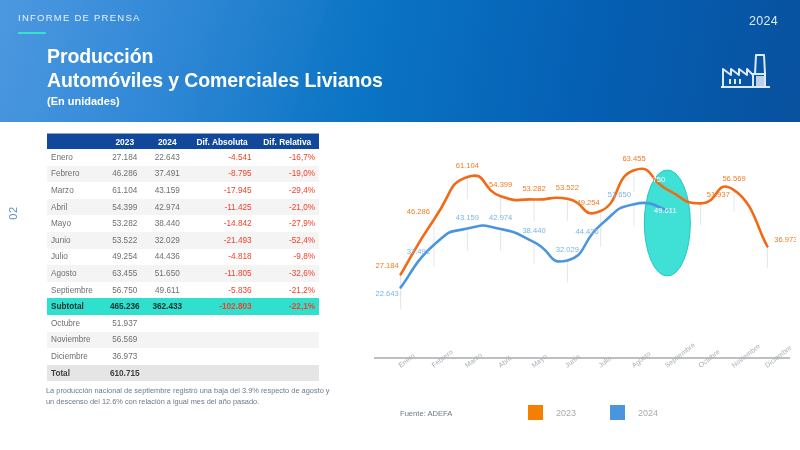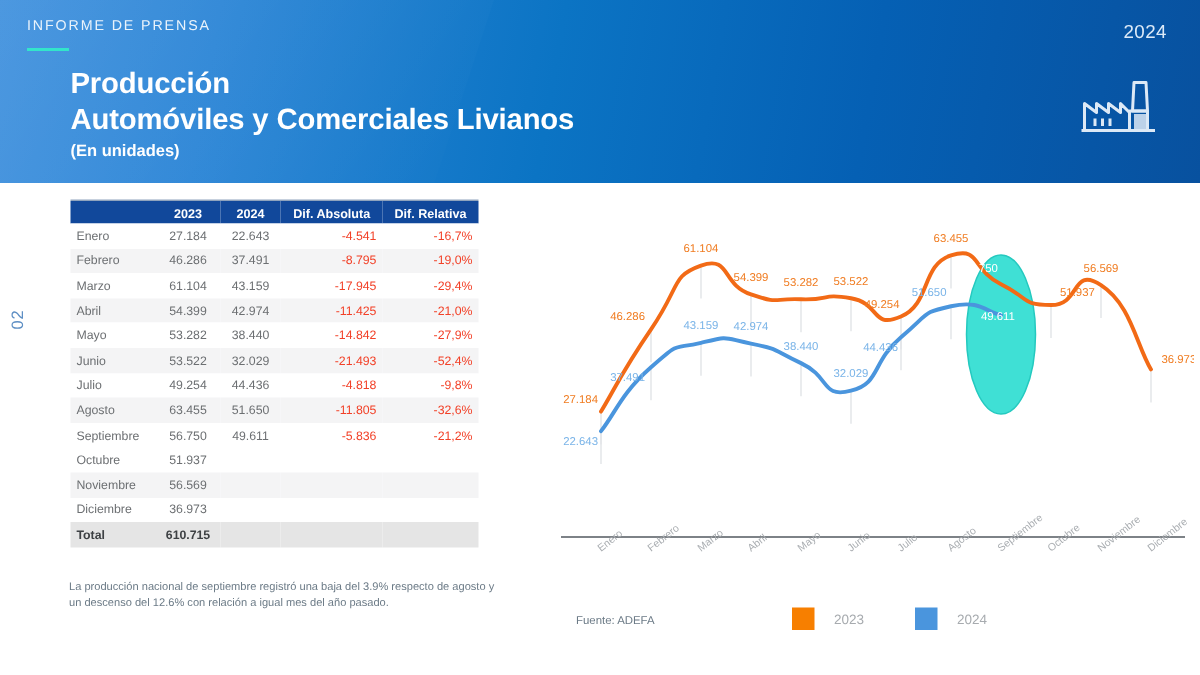--- a/index.html
+++ b/index.html
@@ -225,6 +225,13 @@
           <td class="num">49.611</td>
           <td class="neg">-5.836</td>
           <td class="neg">-21,2%</td>
+        </tr>
+        <tr class="subtotal">
+          <td class="month">Subtotal</td>
+          <td class="num">465.236</td>
+          <td class="num">362.433</td>
+          <td class="neg">-102.803</td>
+          <td class="neg">-22,1%</td>
         </tr>
         <tr class="odd">
           <td class="month">Octubre</td>

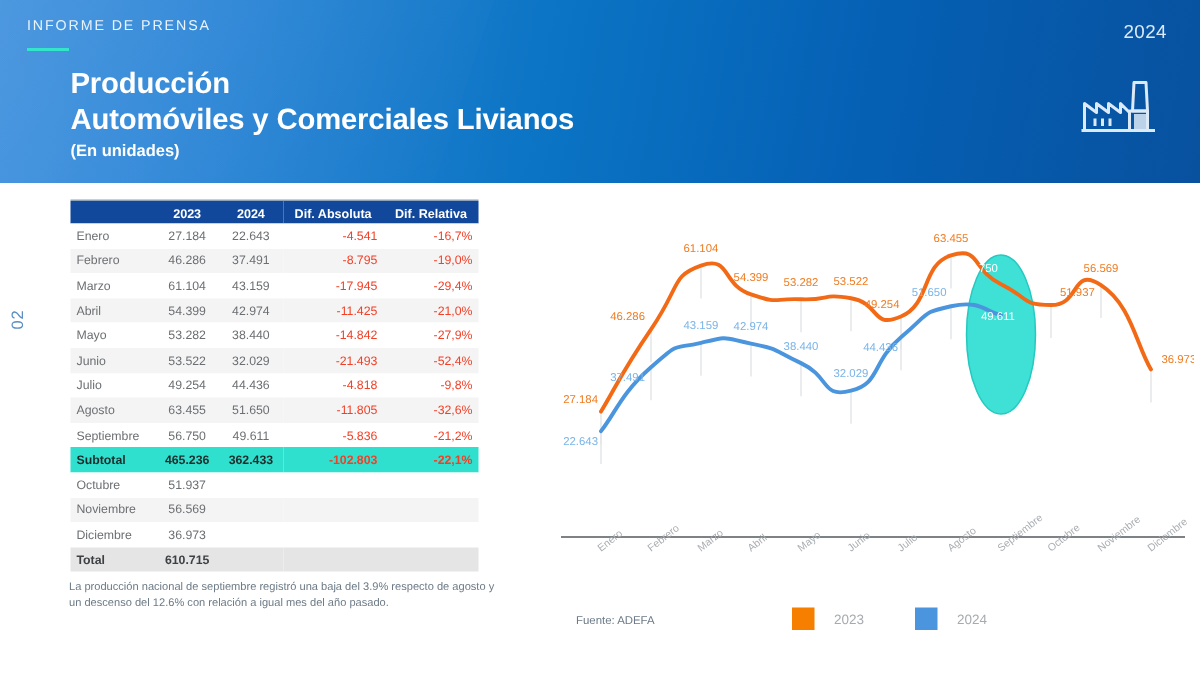--- a/index.html
+++ b/index.html
@@ -114,7 +114,7 @@
     position: absolute; left: 360px; top: 404px; width: 436px; height: 22px;
   }
   #source-label {
-    position: absolute; left: 24px; top: 5px;
+    position: absolute; left: 40px; top: 5px;
     font-size: 7.6px; color: #6b7a86;
   }
   .legend-item { position: absolute; top: 1px; display: flex; align-items: center; }

